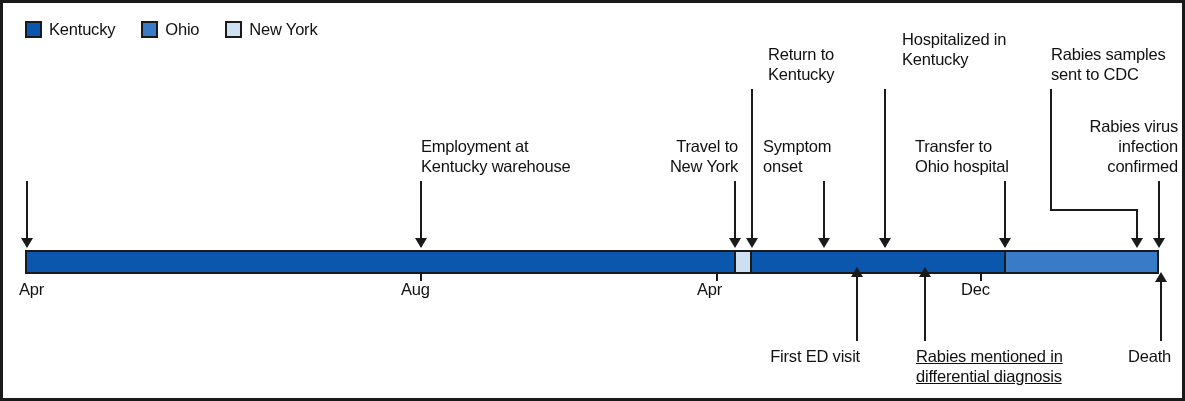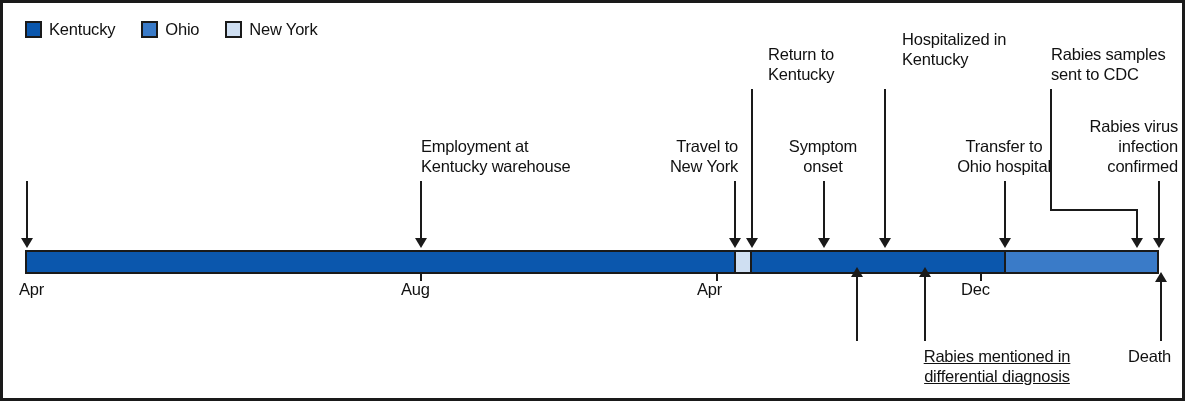--- a/index.html
+++ b/index.html
@@ -92,7 +92,7 @@
     letter-spacing: -0.2px;
   }
   .anno-label.align-right { text-align: right; }
-  .anno-label.align-center { text-align: center; }
+  .anno-label.align-center { }
 
   
   .stem {

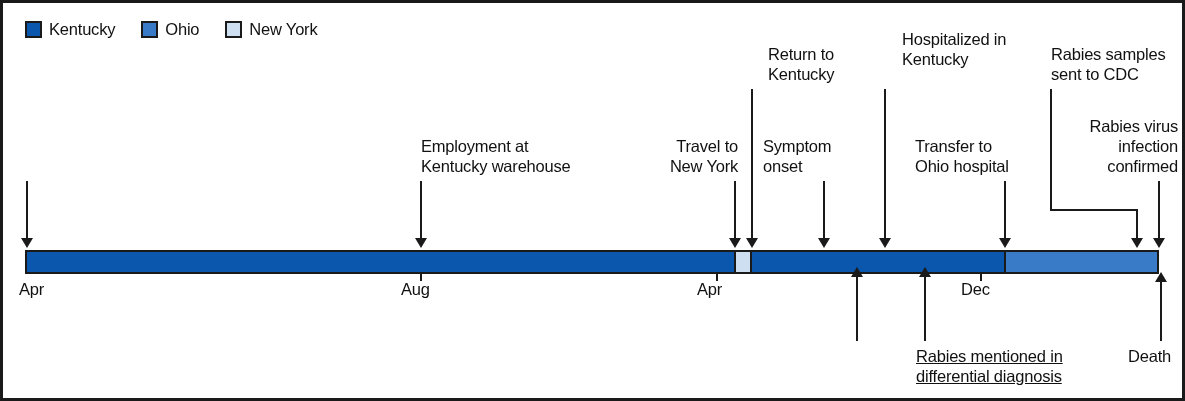--- a/index.html
+++ b/index.html
@@ -225,6 +225,9 @@
 
   <div class="arrow-up" style="left:848px; top:264px;"></div>
   <div class="stem" style="left:853px; top:274px; height:64px;"></div>
+  <div class="anno-label align-right" style="left:753px; top:343px; width:104px;">
+    <div>First ED visit</div>
+  </div>
 
   <div class="arrow-up" style="left:916px; top:264px;"></div>
   <div class="stem" style="left:921px; top:274px; height:64px;"></div>

